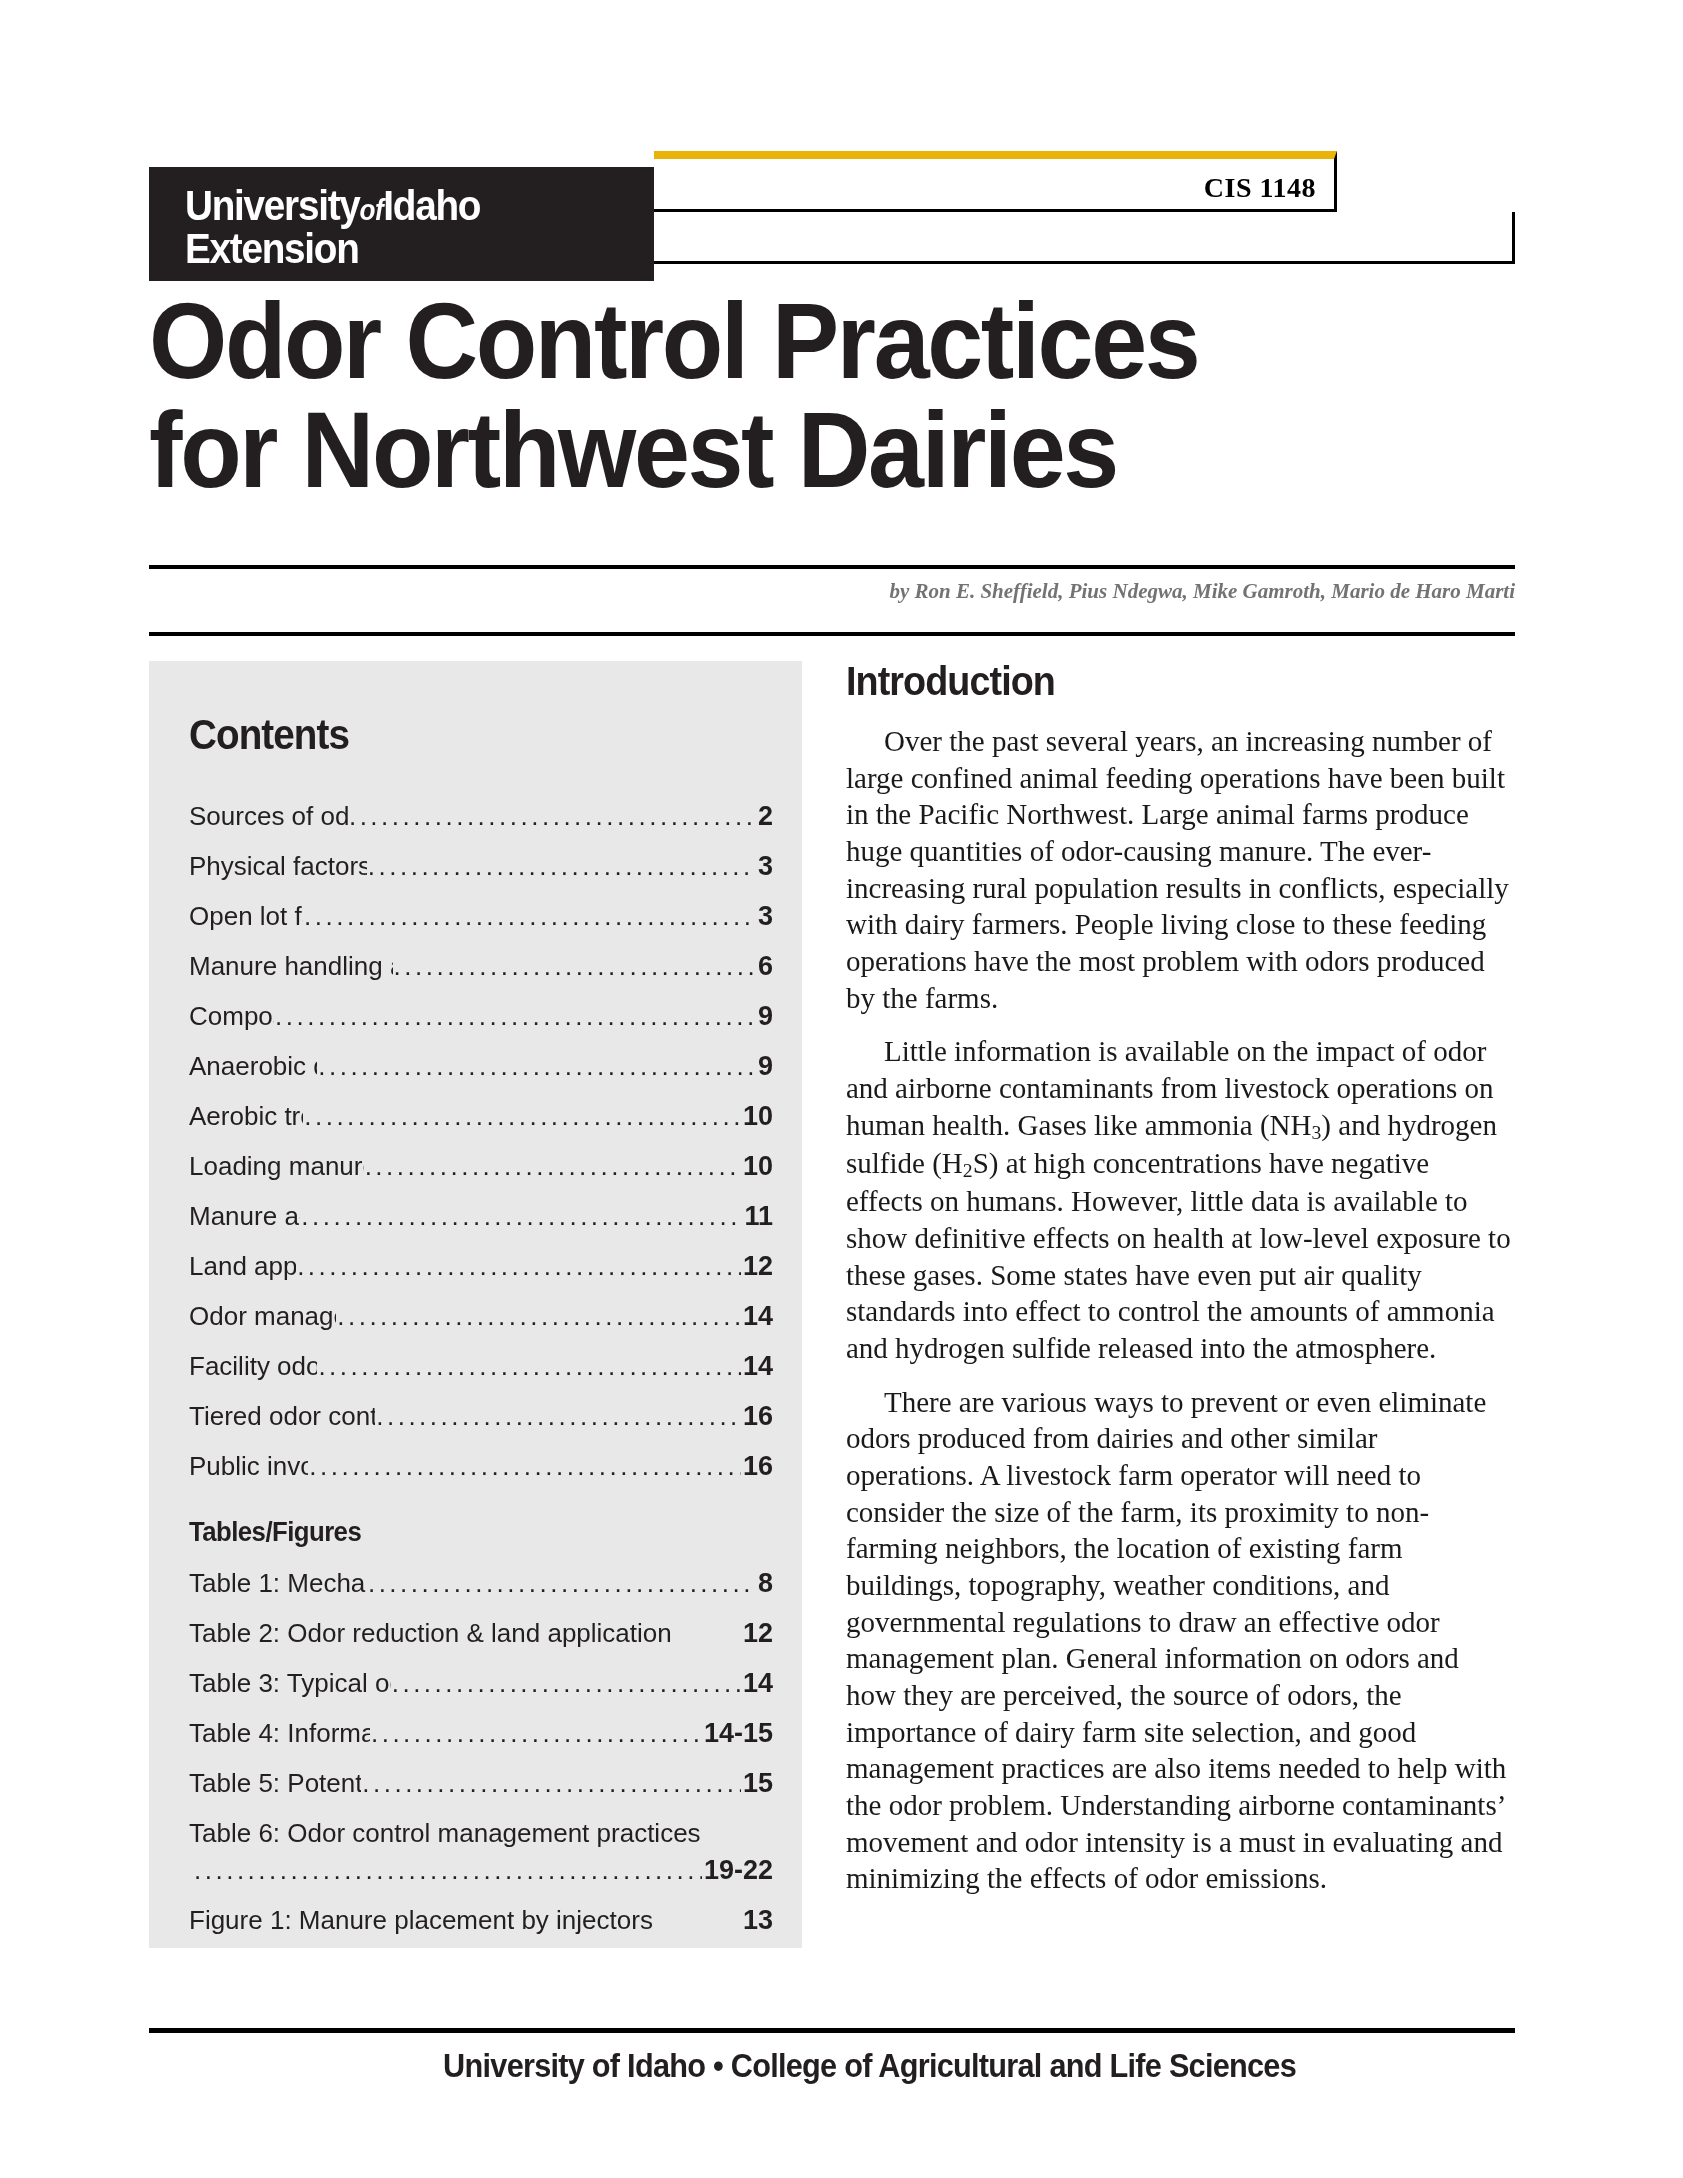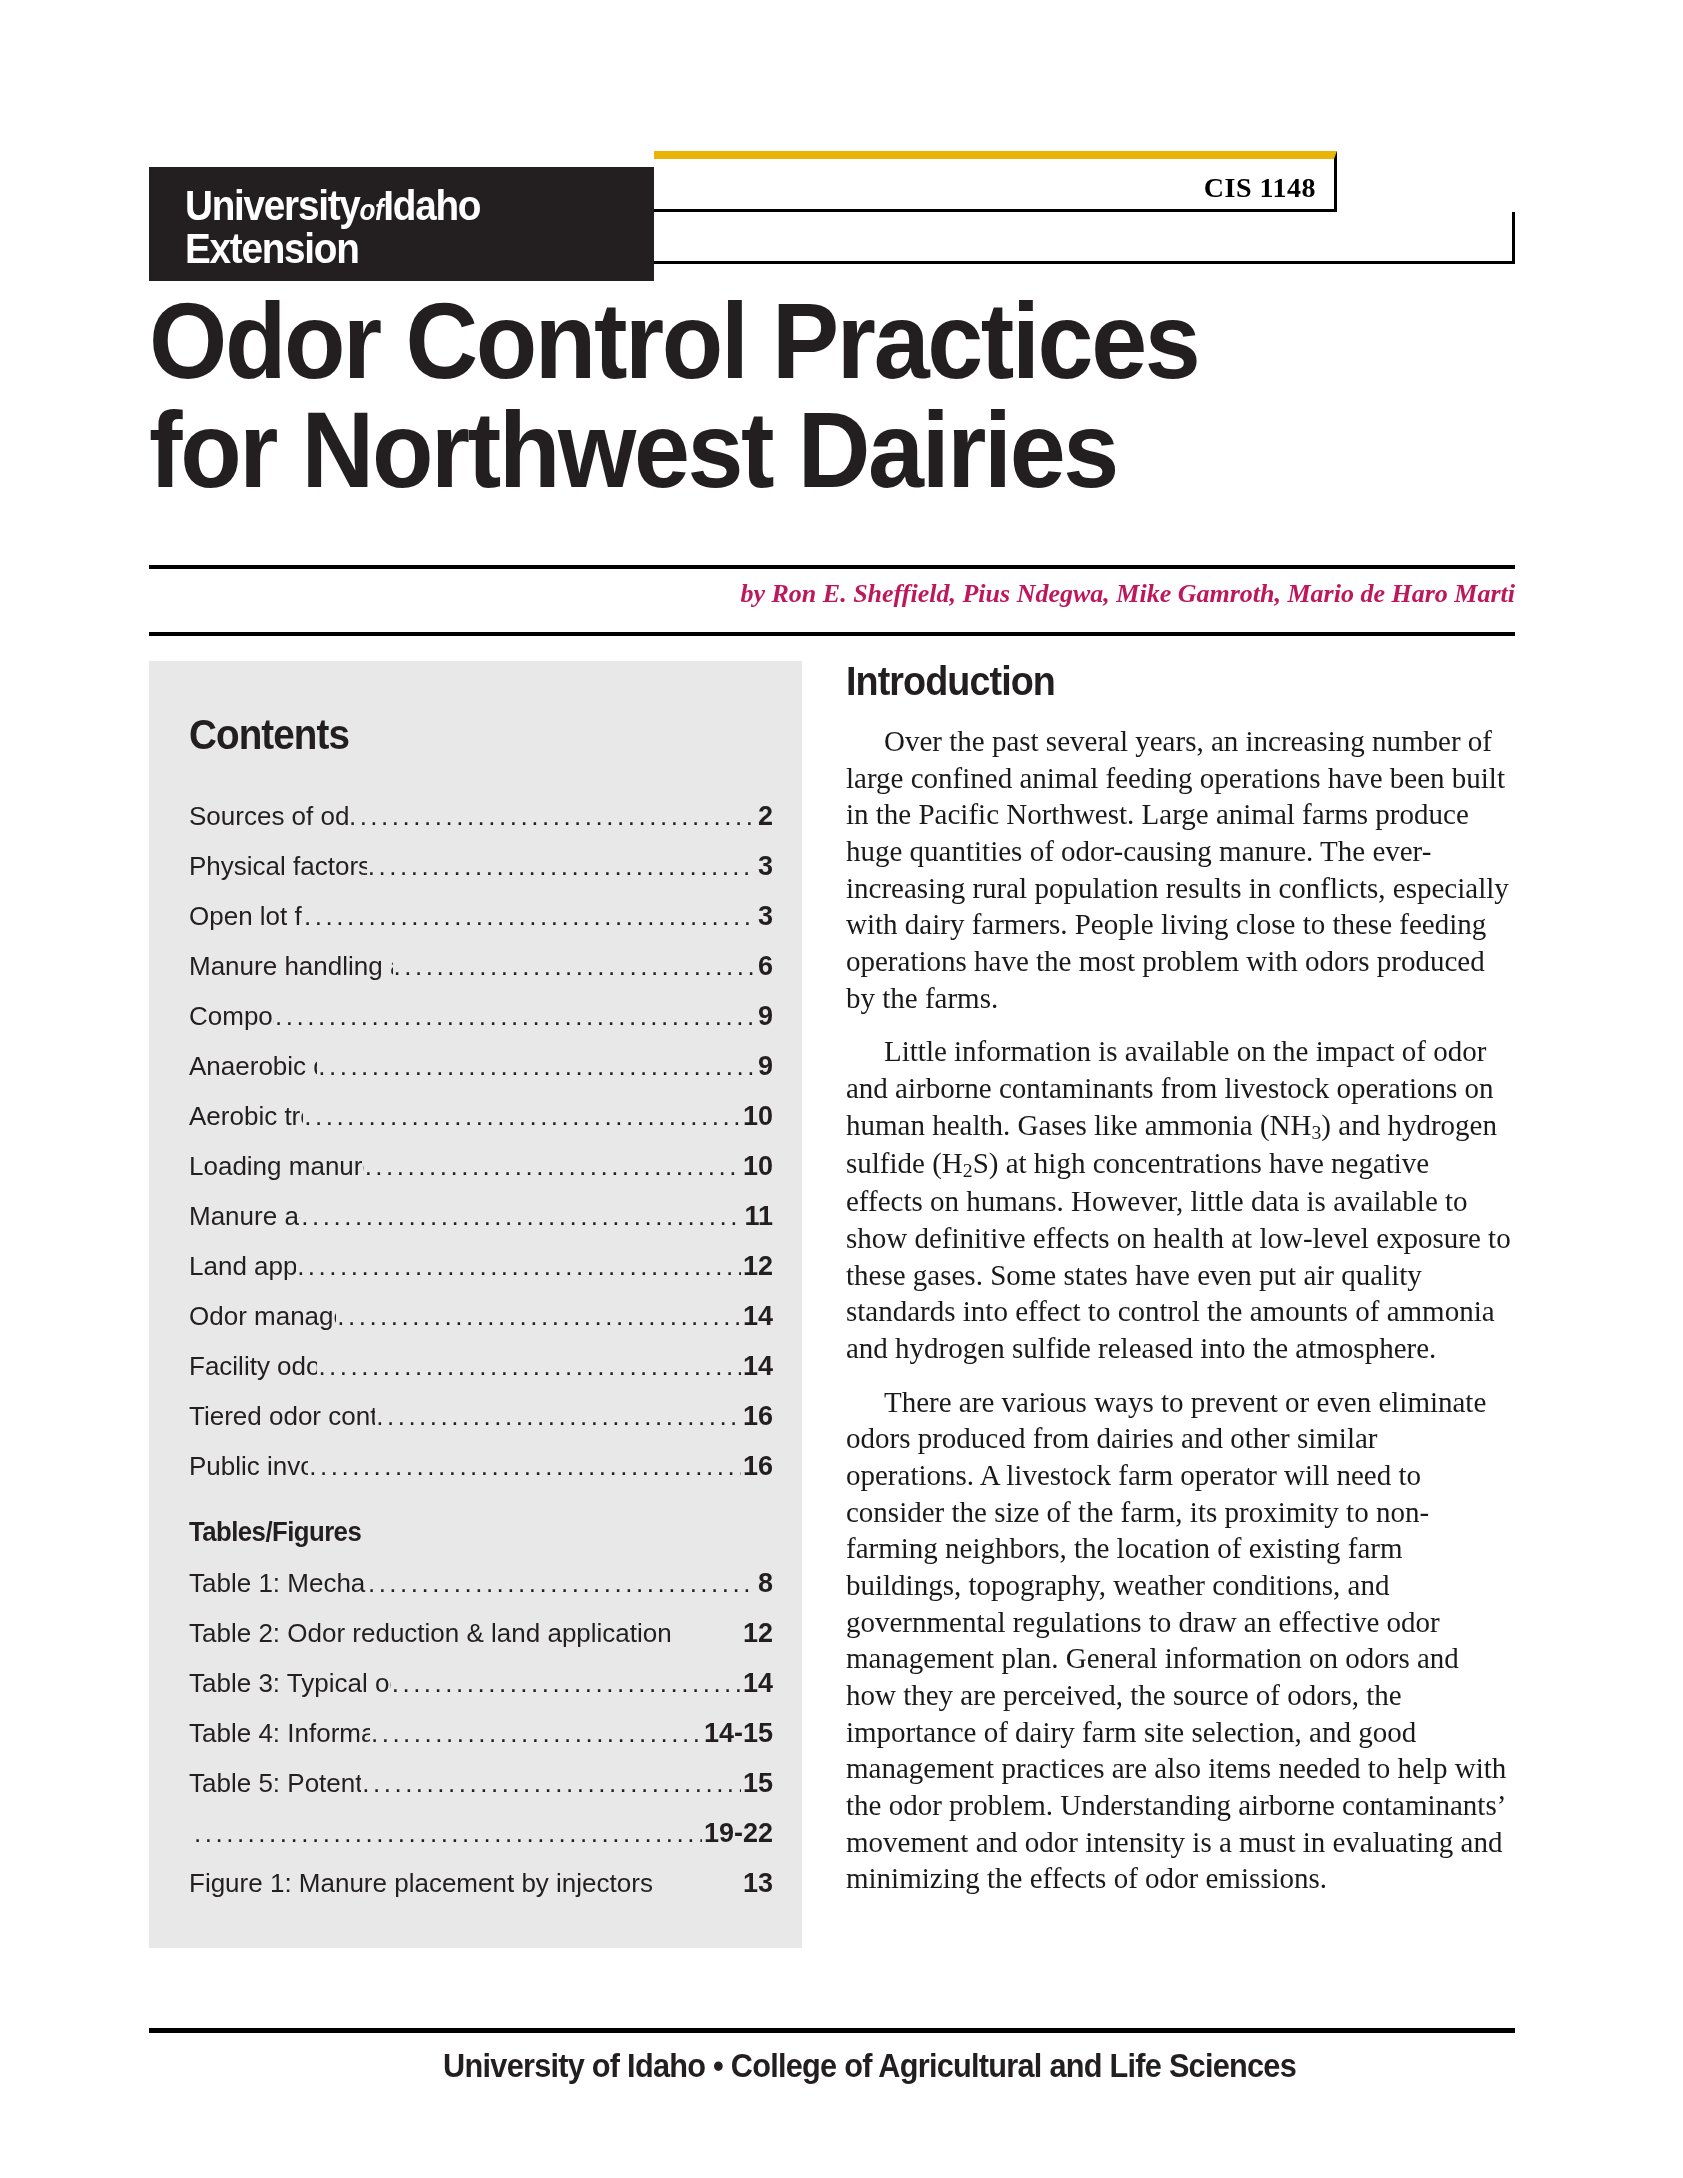--- a/index.html
+++ b/index.html
@@ -136,8 +136,8 @@
     font-family: "Liberation Serif", serif;
     font-weight: bold;
     font-style: italic;
-    font-size: 26px;
-    color: #be185d;
+    font-size: 21px;
+    color: #737373;
     white-space: nowrap;
   }
   .rule-bot {

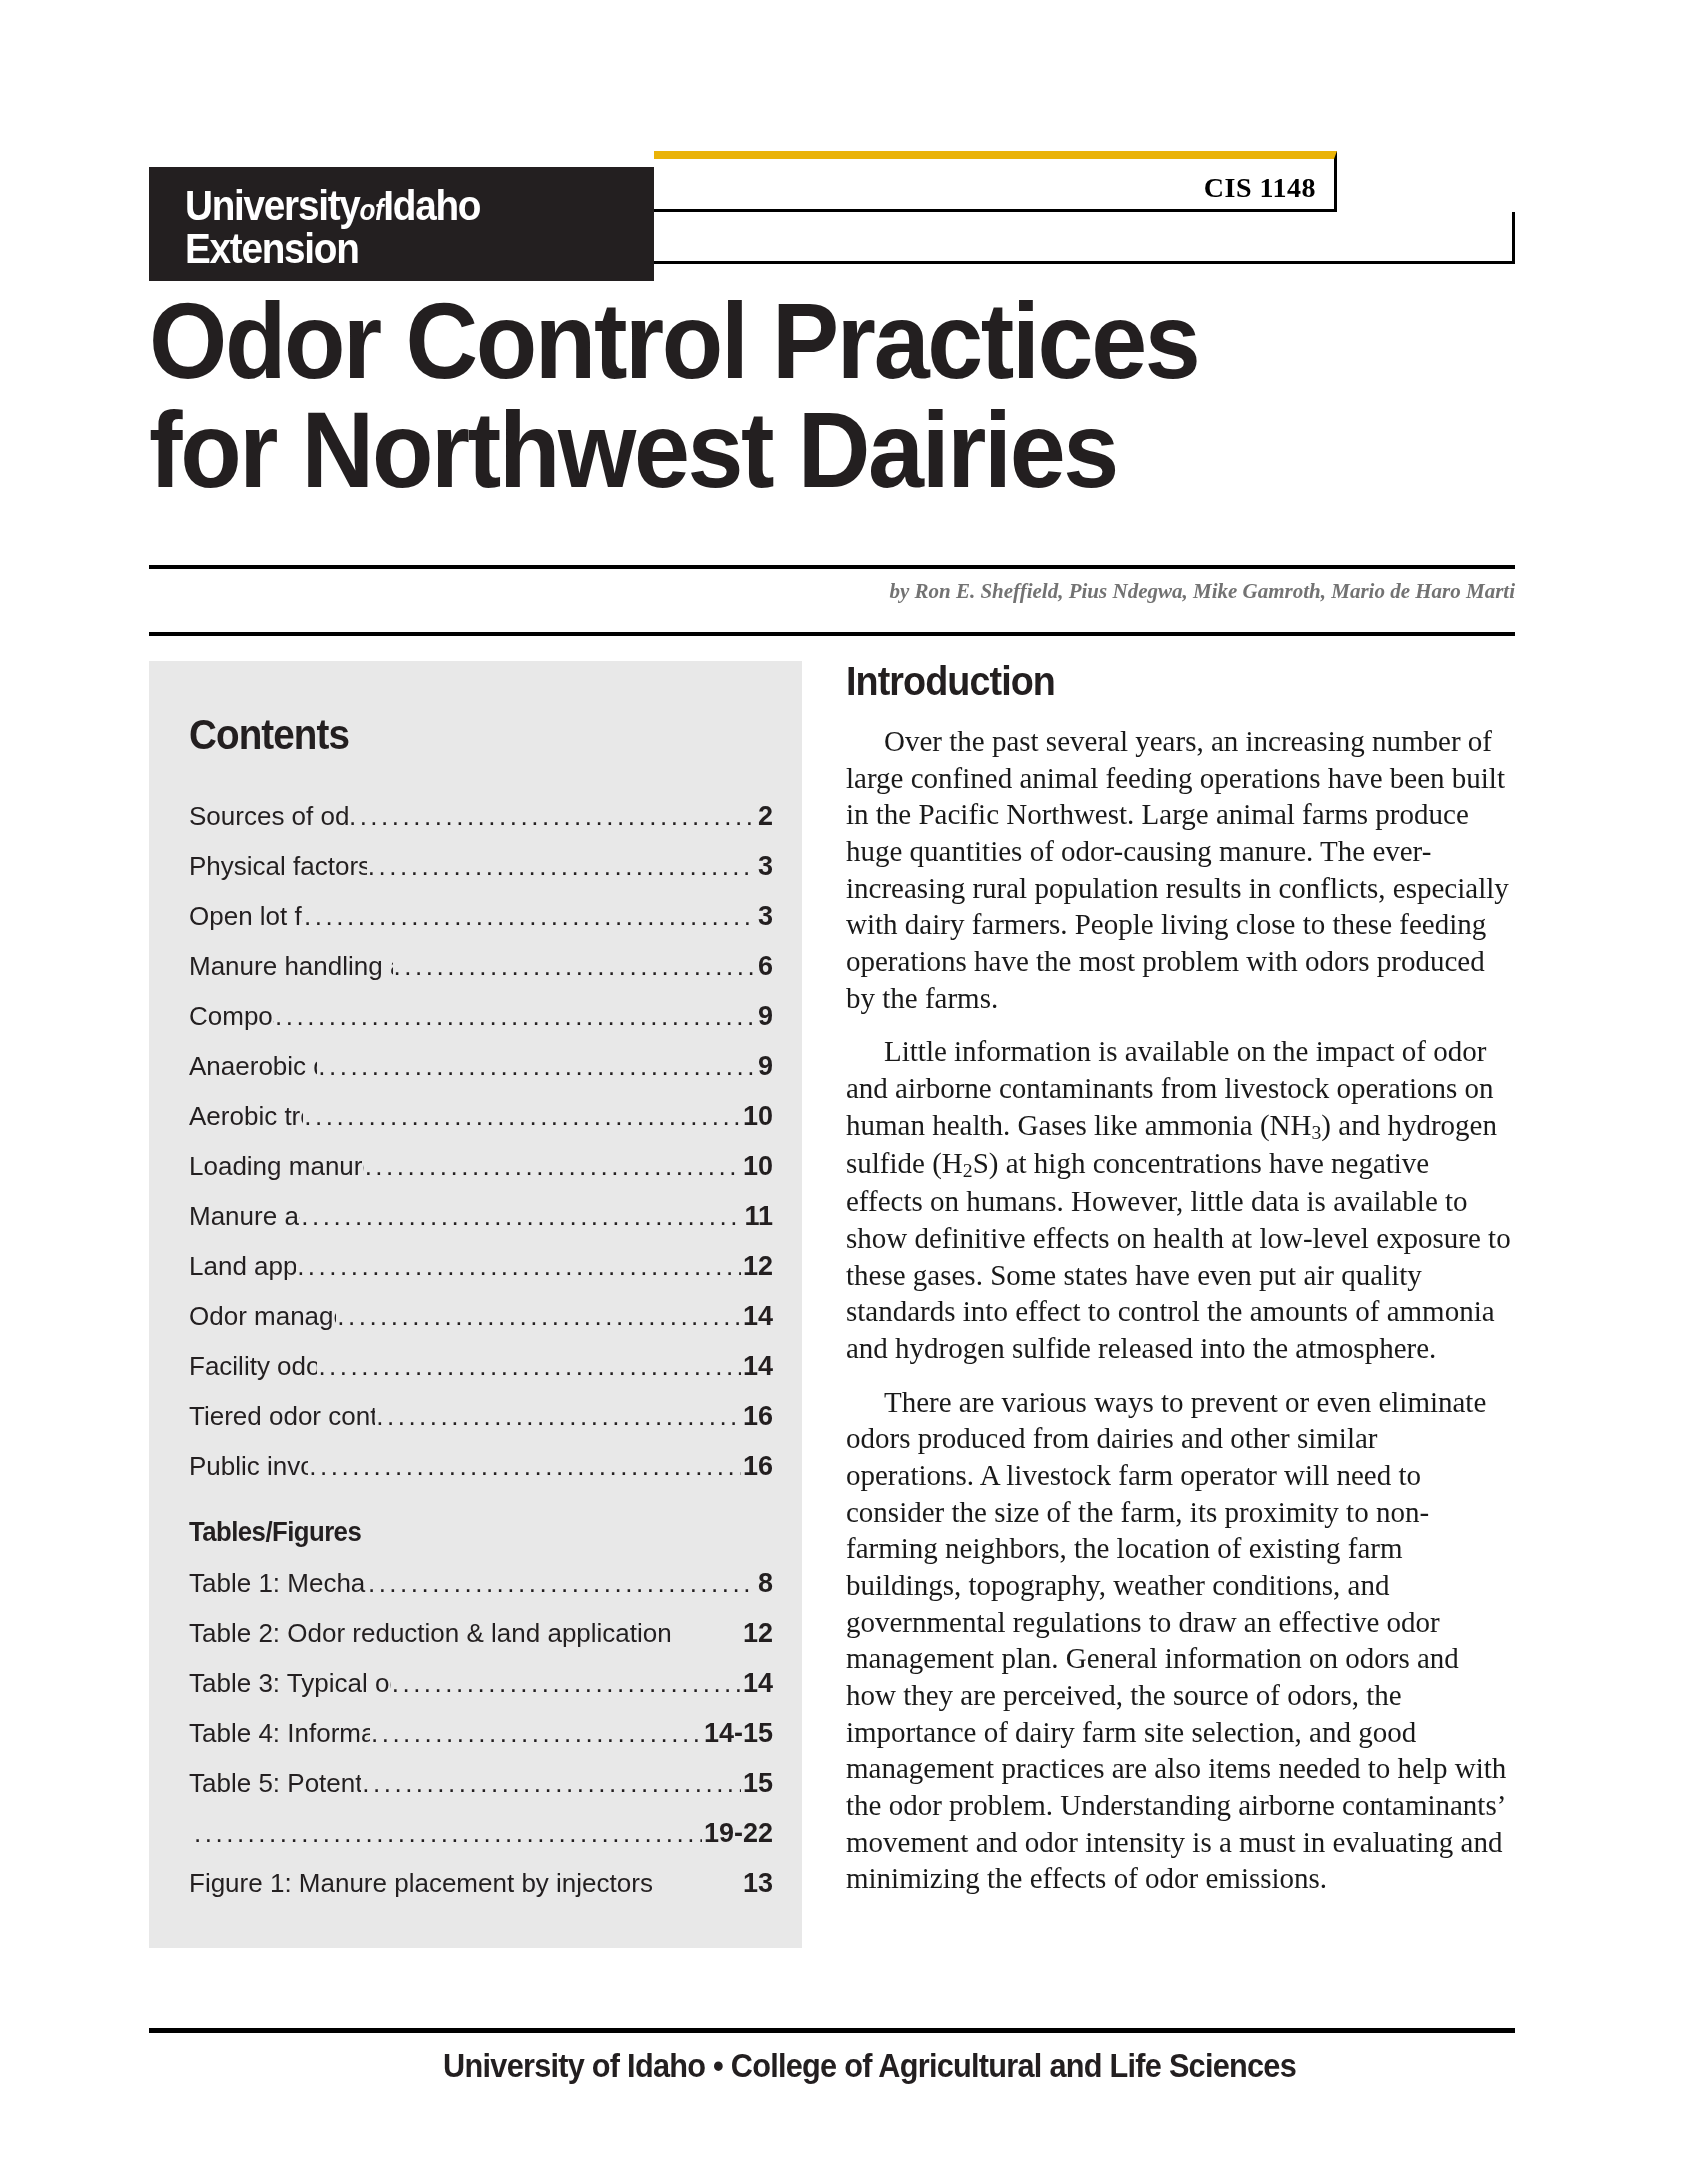--- a/index.html
+++ b/index.html
@@ -403,6 +403,10 @@
             <span class="leader"></span>
             <span class="pg">15</span>
           </li>
+        <li class="toc-row wrapline nodots">
+            <span class="lbl">Table 6: Odor control management practices</span>
+            <span class="leader"></span>
+          </li>
         <li class="toc-row contline">
             <span class="lbl"></span>
             <span class="leader"></span>

